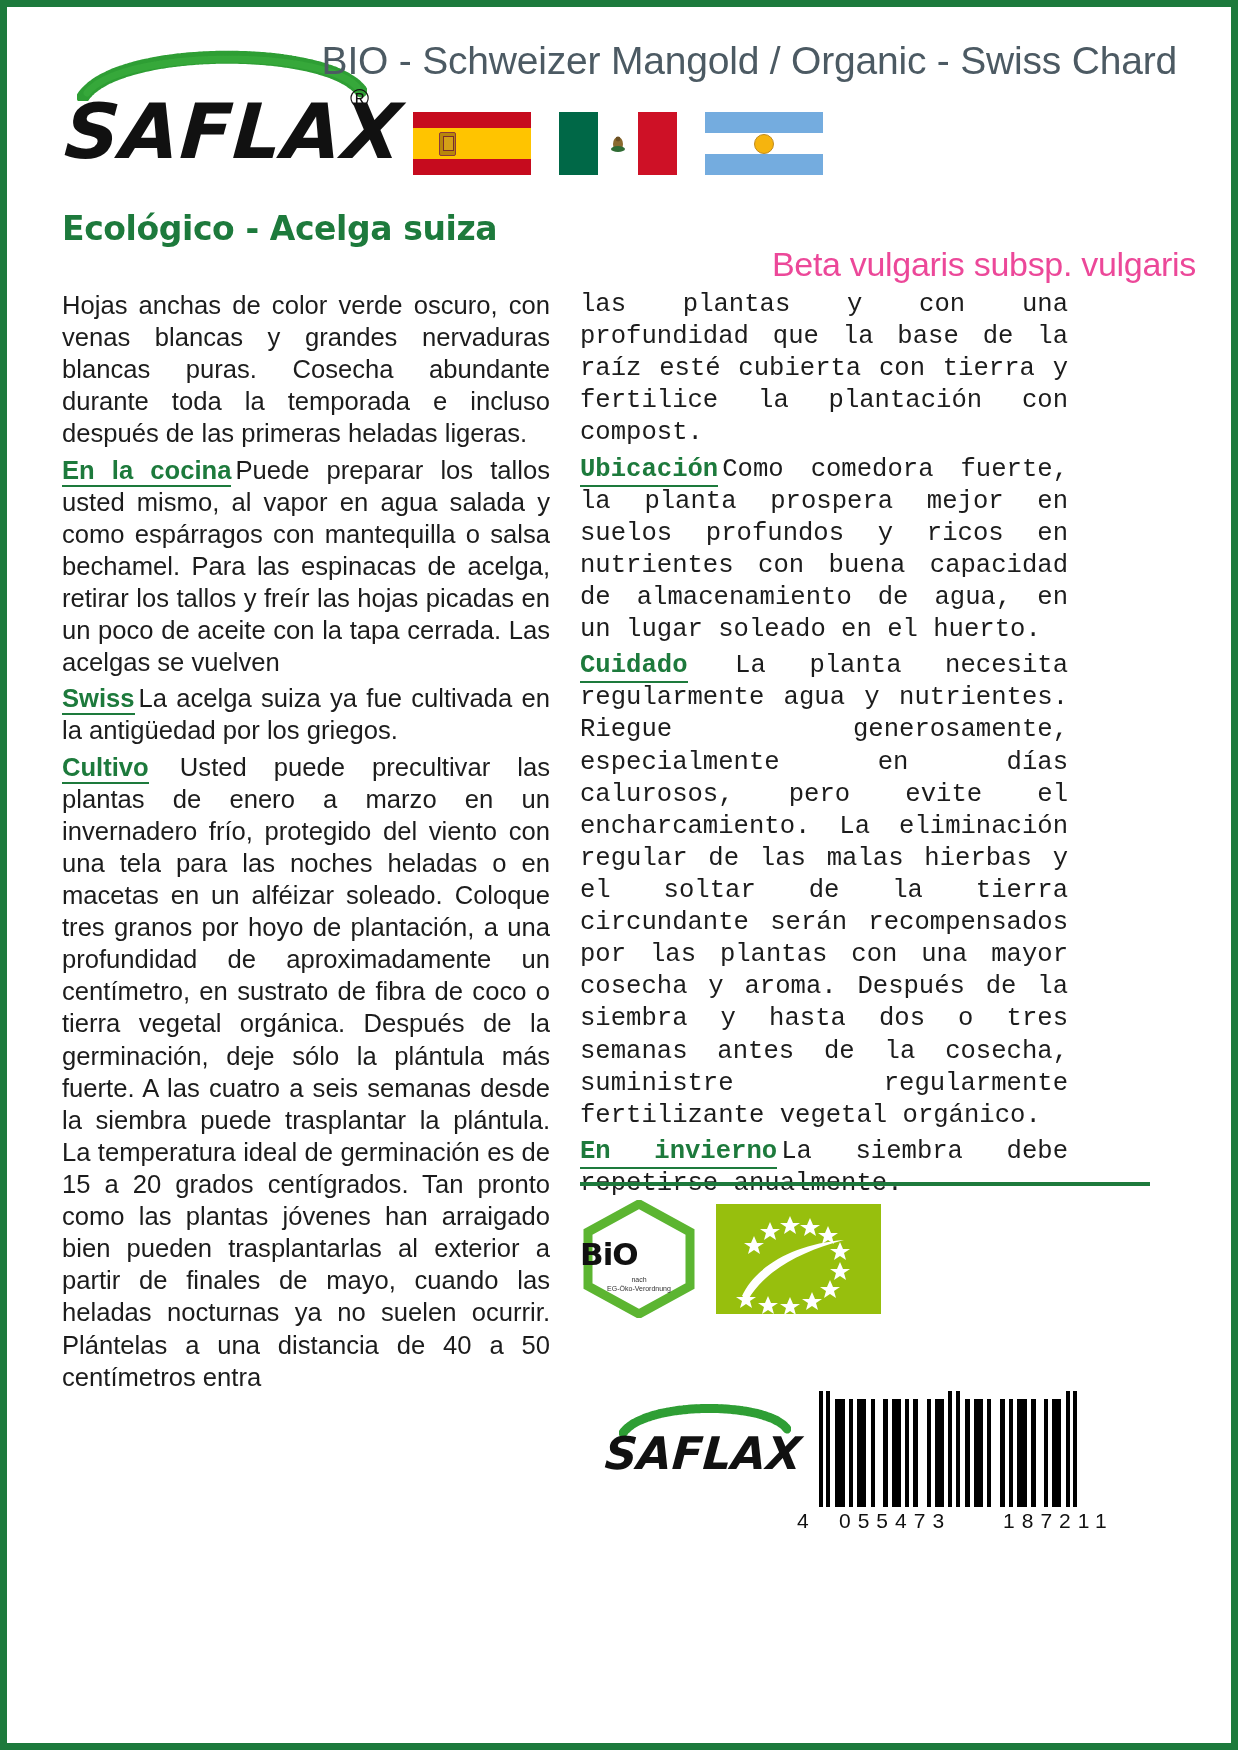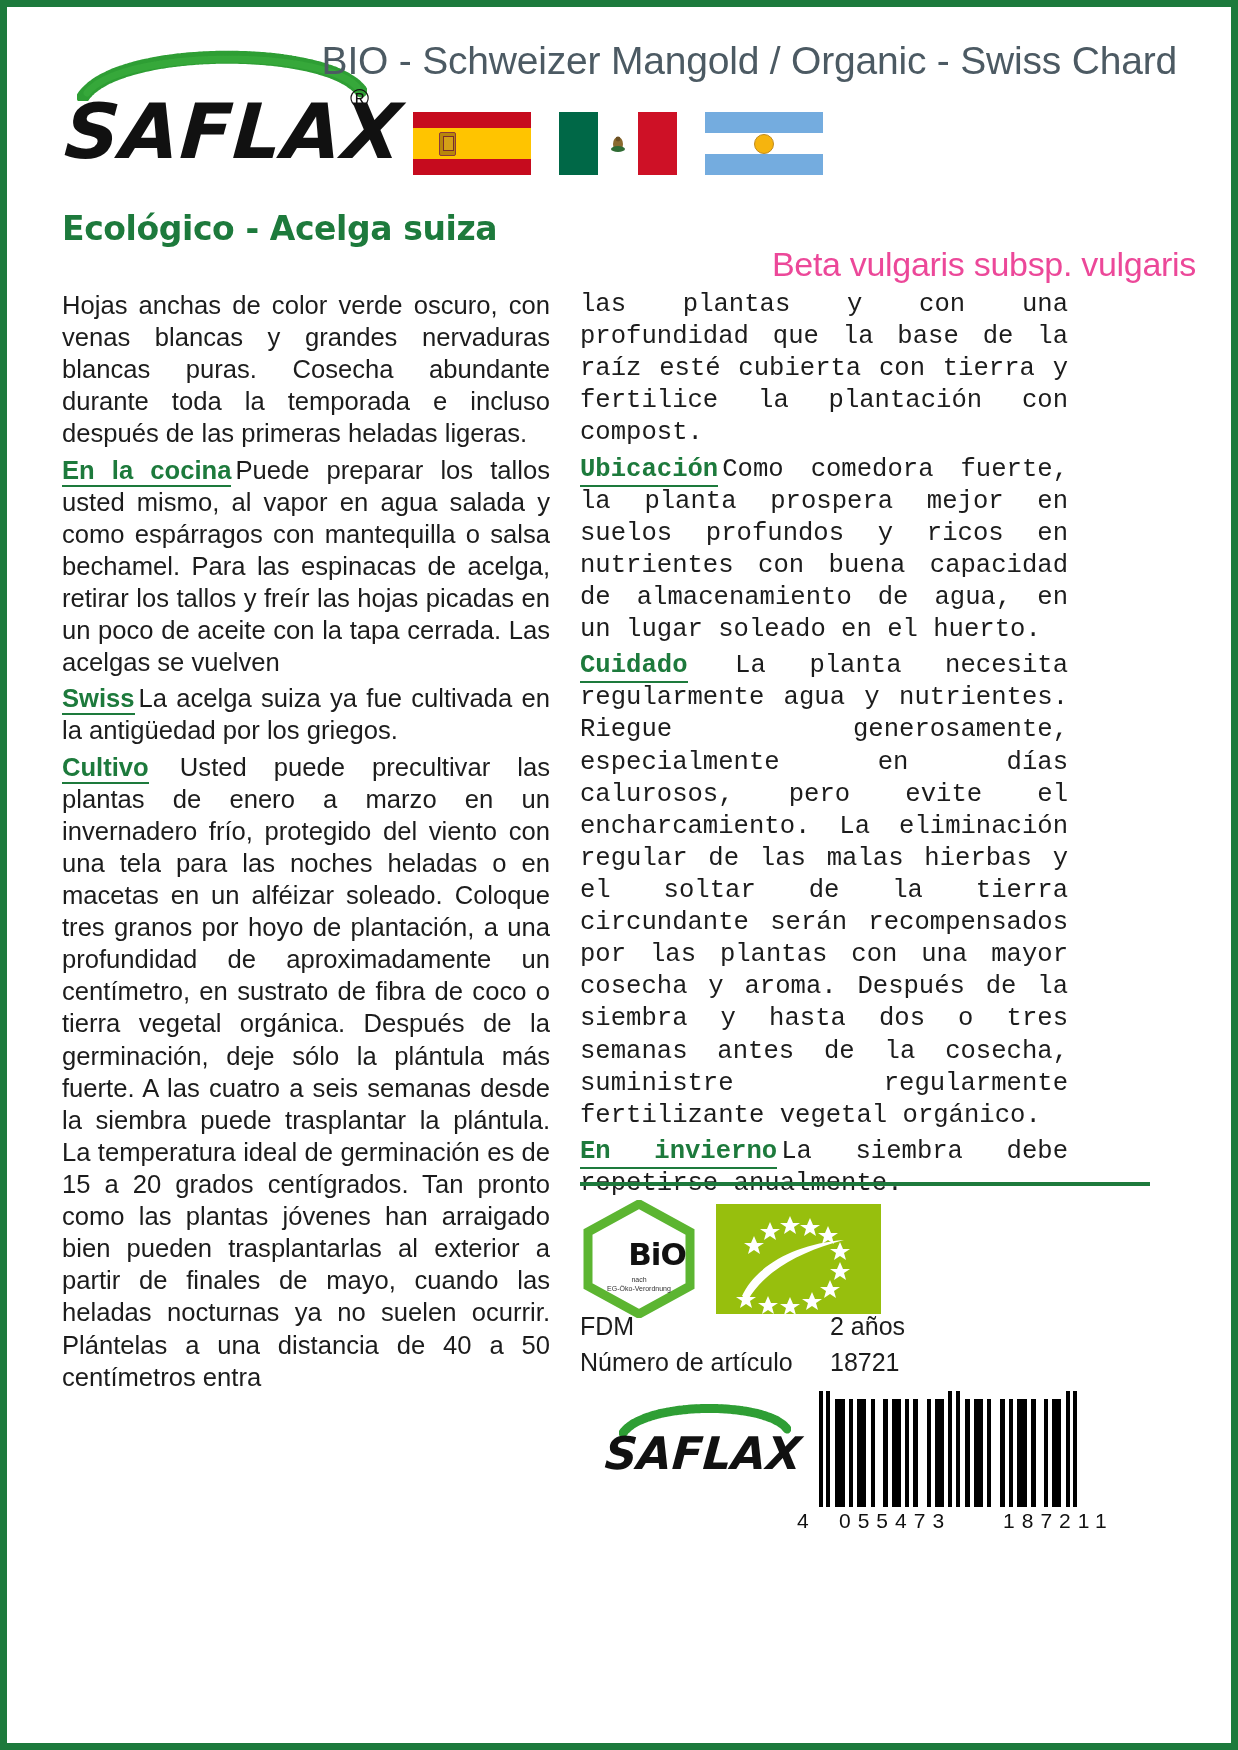--- a/index.html
+++ b/index.html
@@ -215,8 +215,7 @@
   }
   .bio-text {
     position: absolute;
-    left: 18px; top: 36px; width: 118px;
-    text-align: center;
+    left: 0; top: 36px; width: 118px;
     font-family: "DejaVu Sans", sans-serif;
     font-weight: 700;
     font-size: 31px;

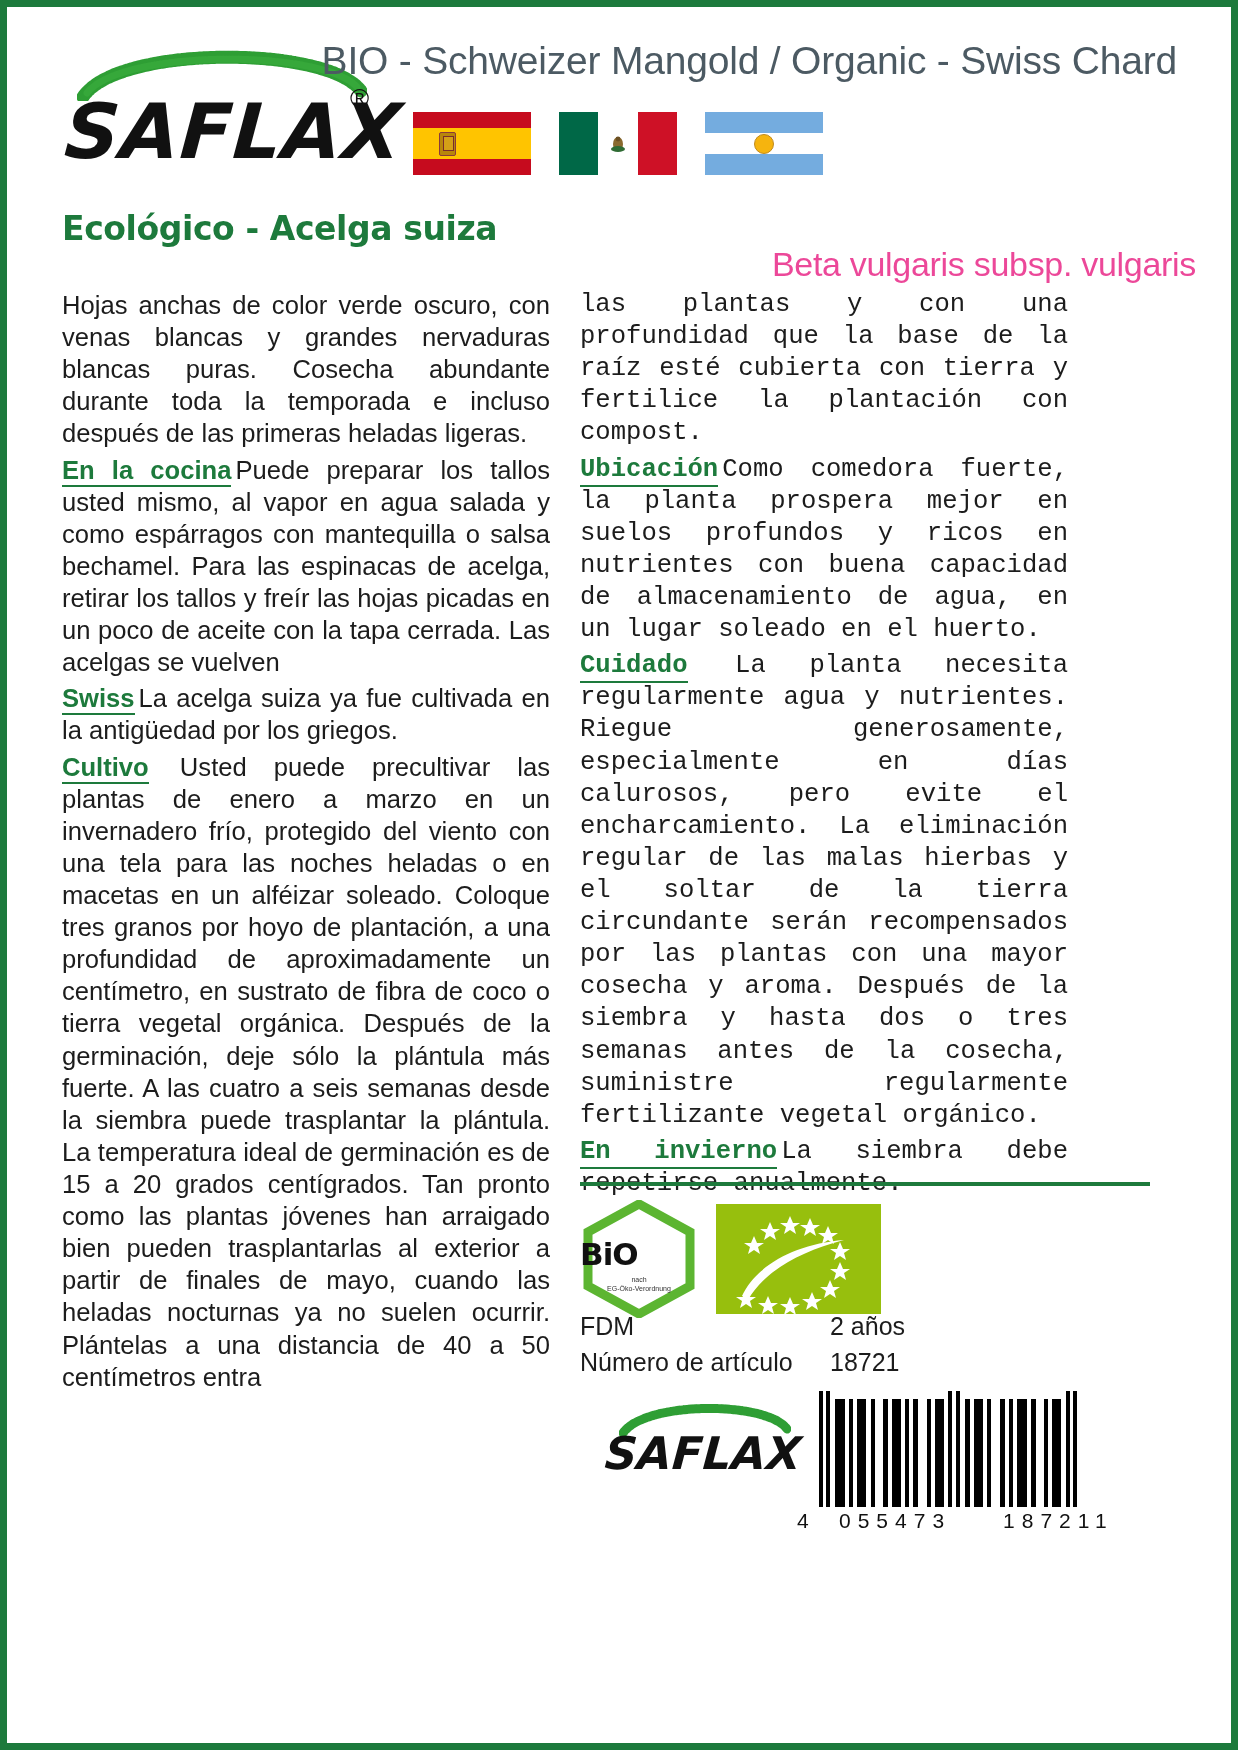--- a/index.html
+++ b/index.html
@@ -422,16 +422,6 @@
     </div>
   </div>
 
-  <div class="meta">
-    <div class="meta-row">
-      <div class="meta-label">FDM</div>
-      <div class="meta-value">2 años</div>
-    </div>
-    <div class="meta-row">
-      <div class="meta-label">Número de artículo</div>
-      <div class="meta-value">18721</div>
-    </div>
-  </div>
 
   <div class="footer-logo">
     <div class="footer-arc">

